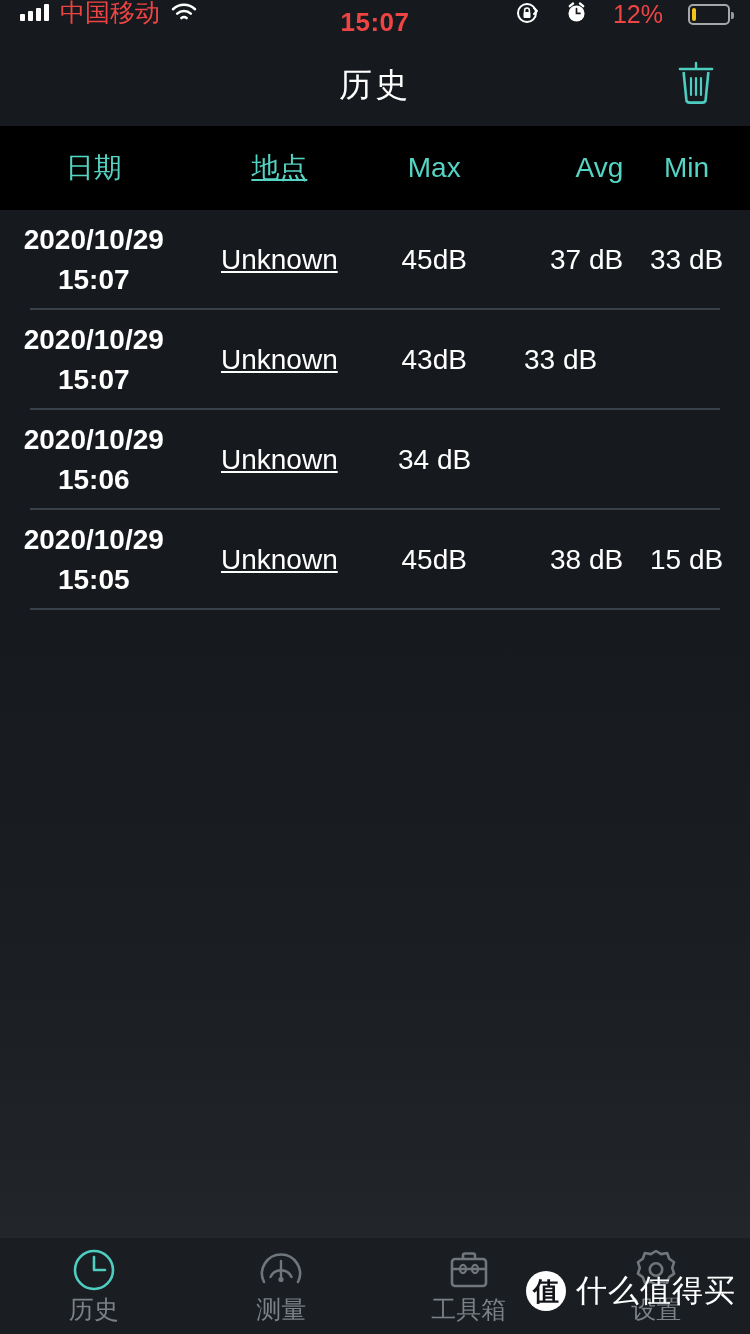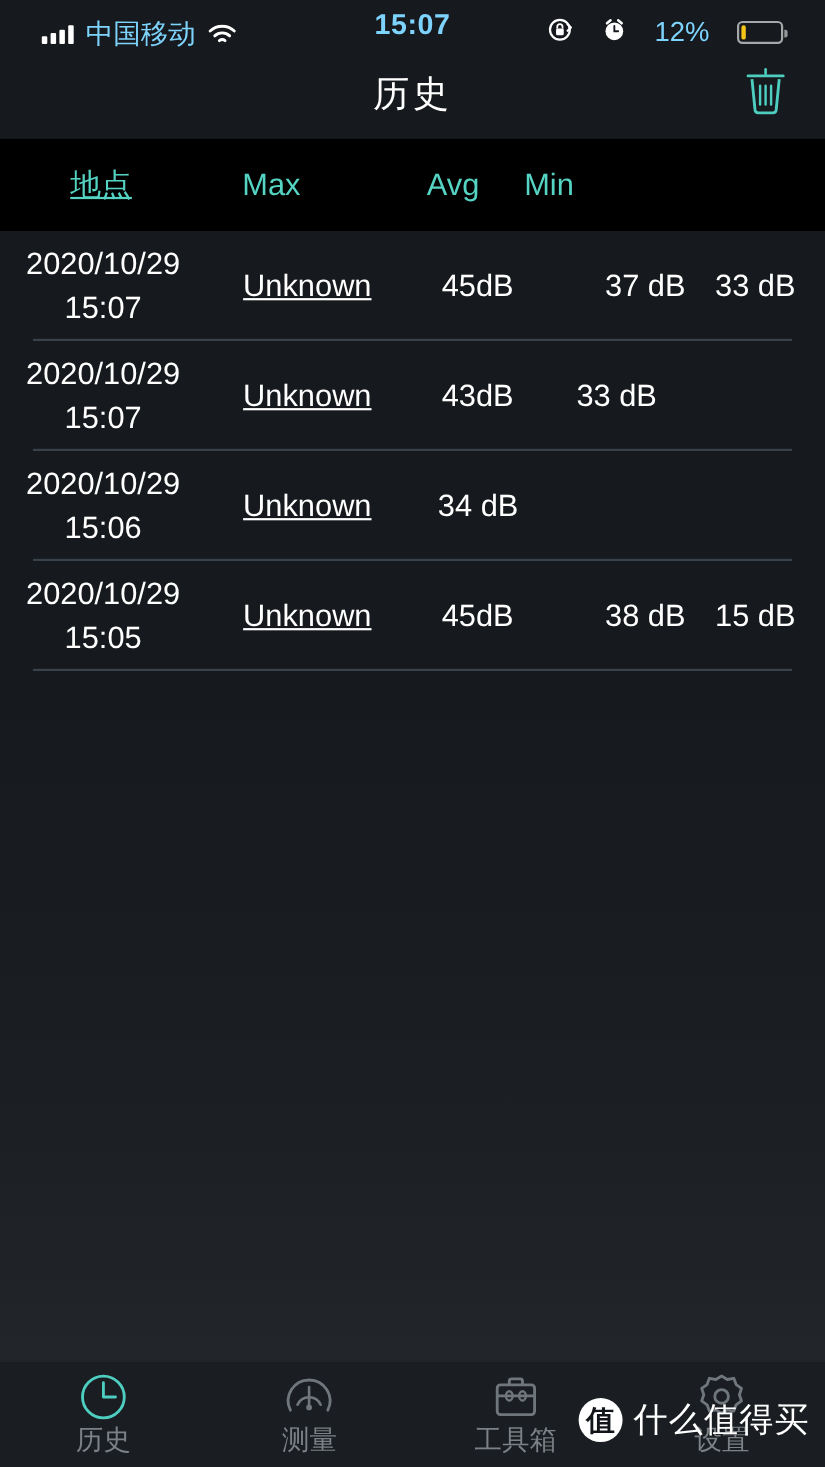--- a/index.html
+++ b/index.html
@@ -20,9 +20,9 @@
   .statusbar {
     height:44px; flex:0 0 44px;
     background:#16191d;
-    display:flex; align-items:flex-end;
-    padding:0 38px;
-    color:#7dd3fc;
+    display:flex; align-items:flex-start;
+    padding:0 20px;
+    color:#ef4444;
     position:relative;
   }
   .sb-left { display:flex; align-items:center; gap:11px; }

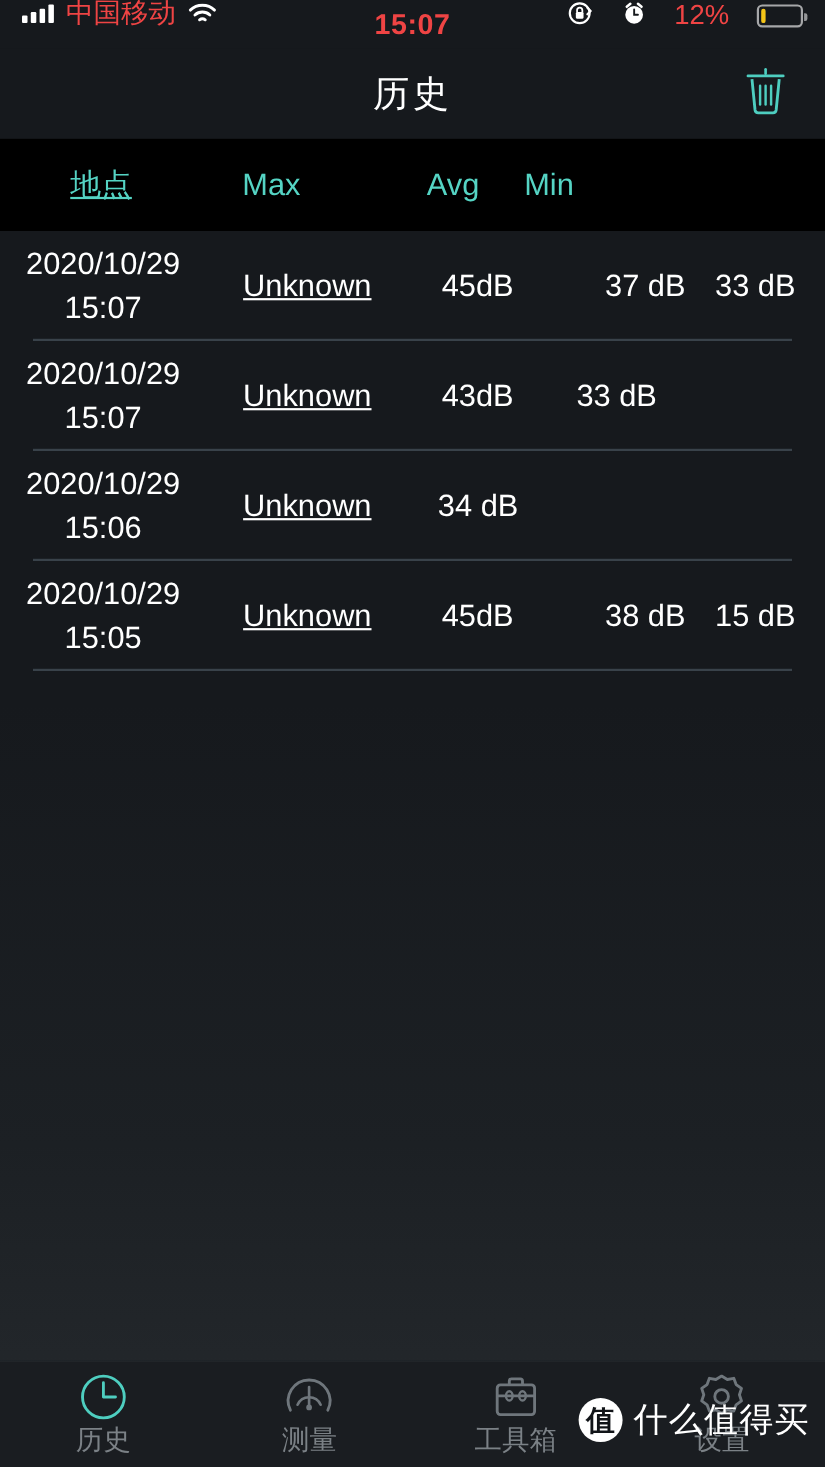--- a/index.html
+++ b/index.html
@@ -198,6 +198,7 @@
   </div>
 
   <div class="table-head">
+    <div class="cell c-date">日期</div>
     <div class="cell c-loc">地点</div>
     <div class="cell c-max">Max</div>
     <div class="cell c-avg">Avg</div>

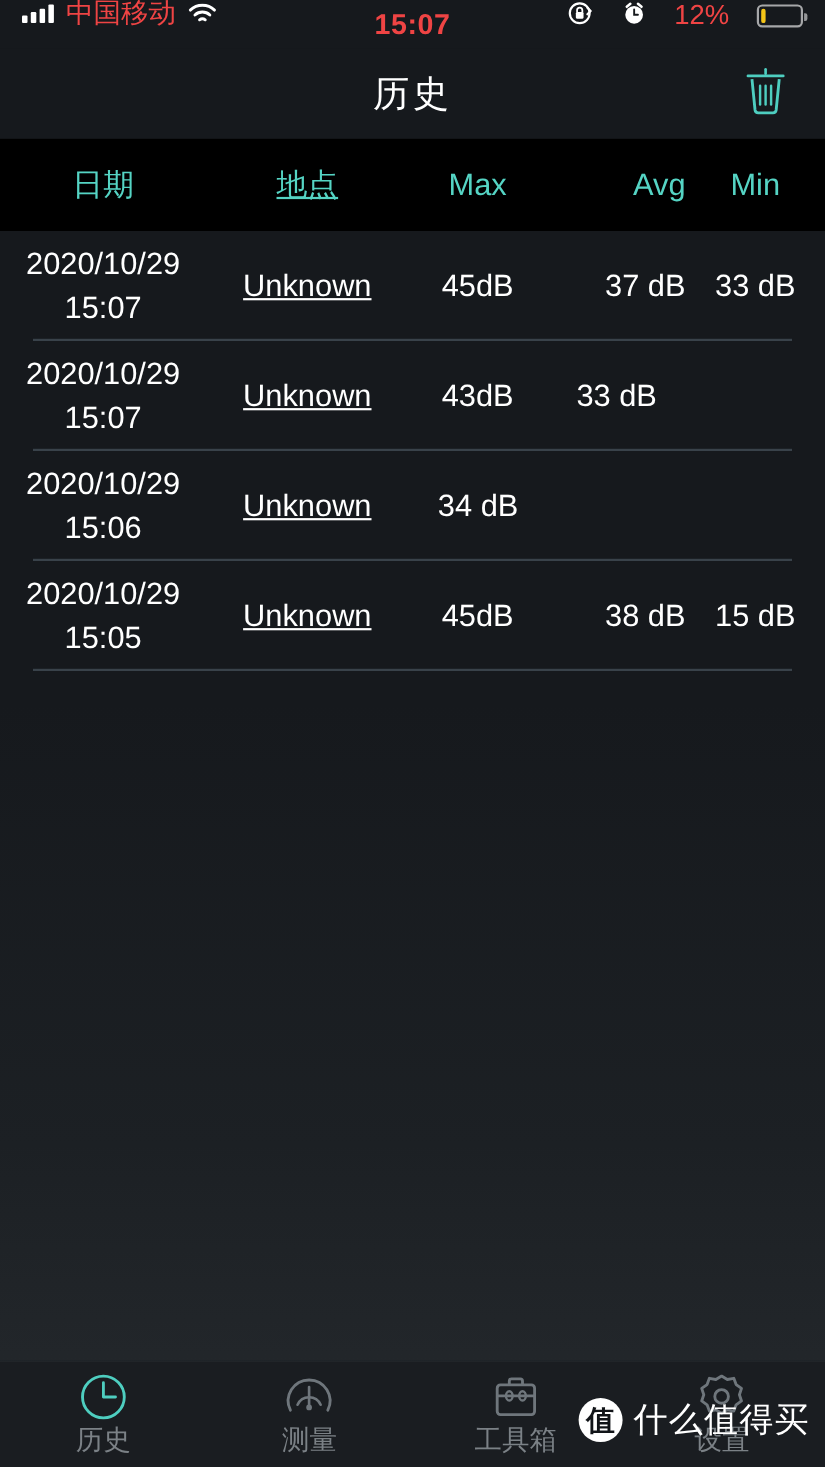--- a/index.html
+++ b/index.html
@@ -96,7 +96,7 @@
   .c-max   { flex:0 0 16.8%; }
   .c-avg   { flex:0 0 16.8%;text-align:right; }
   .c-min   { flex:0 0 16.9%; }
-  .date-wrap { display:flex; flex-direction:column; gap:8px; align-items:center; }
+  .date-wrap { display:flex; flex-direction:column; gap:8px; align-items:center;font-weight:bold; }
   .date-time { align-self:center; }
 
   

